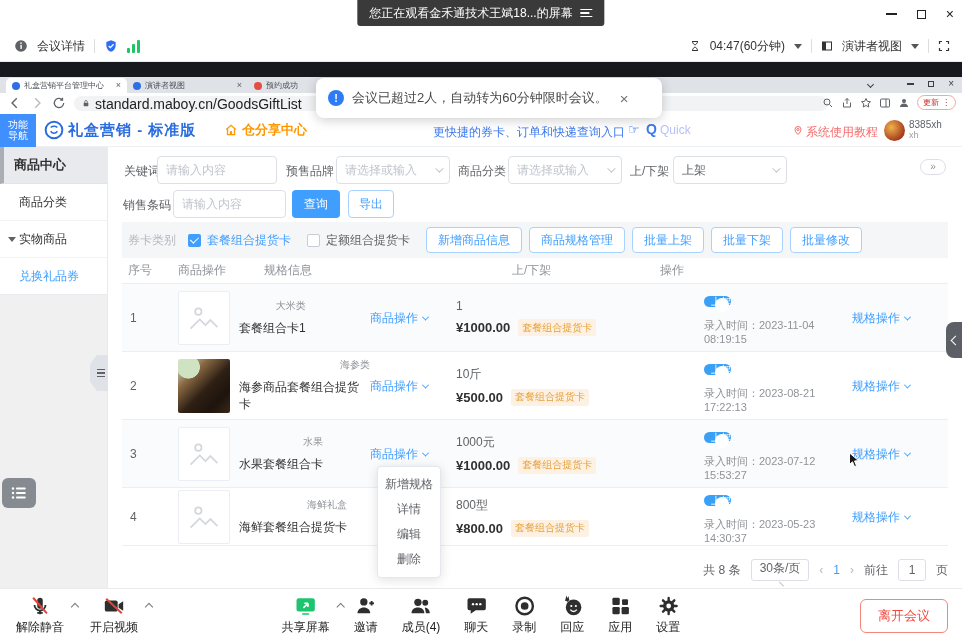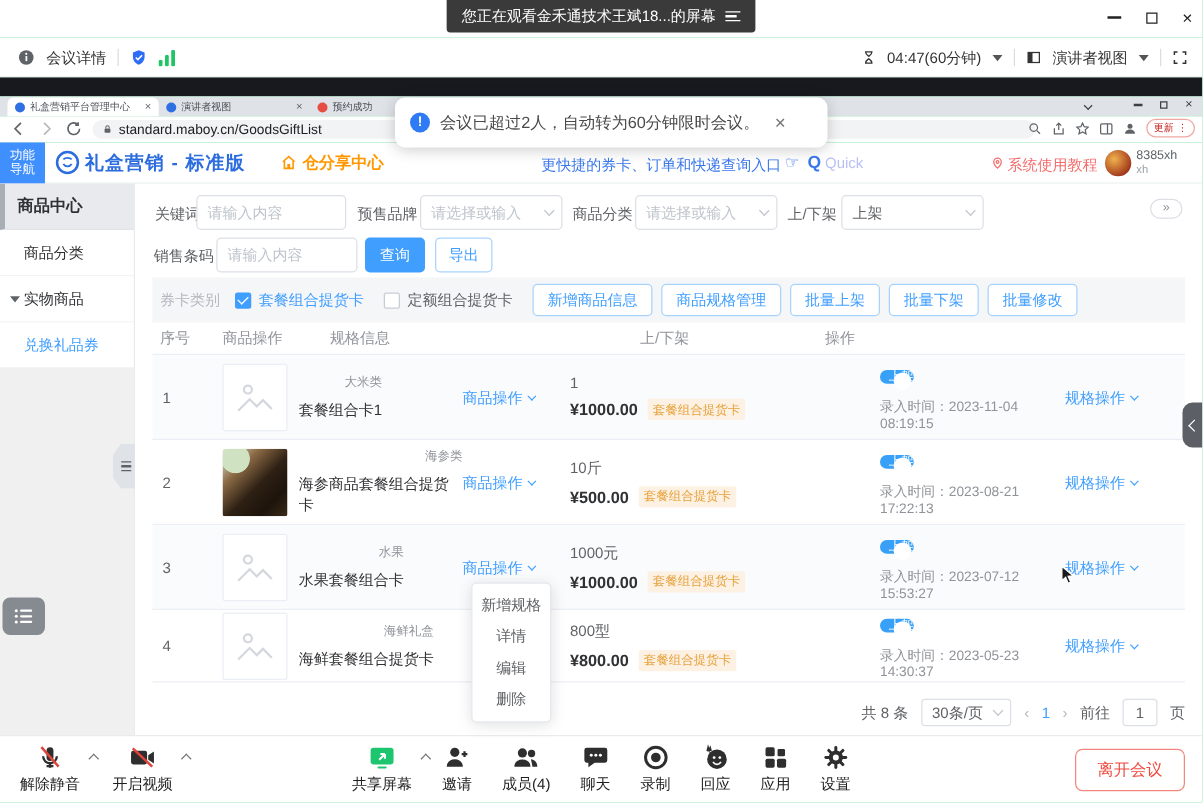--- a/index.html
+++ b/index.html
@@ -48,7 +48,7 @@
   .navbar { position:absolute; left:0; top:93px; width:962px; height:21px; background:#fff; }
   .nav-ic { position:absolute; top:3px; width:14px; height:14px; }
   .urlpill { position:absolute; left:74px; top:3px; width:754px; height:15px; background:#f1f3f4; border-radius:8px; display:flex; align-items:center; gap:5px; padding:0 8px; }
-  .urltext { font-size:11px; color:#202124; }
+  .urltext { font-size:14px; color:#202124; }
   .nav-right { position:absolute; right:6px; top:2px; display:flex; align-items:center; gap:7px; }
   .upd-pill { display:flex; align-items:center; gap:3px; border:1px solid #f0a9a2; border-radius:8px; padding:1px 5px; color:#c5221f; font-size:8px; }
 

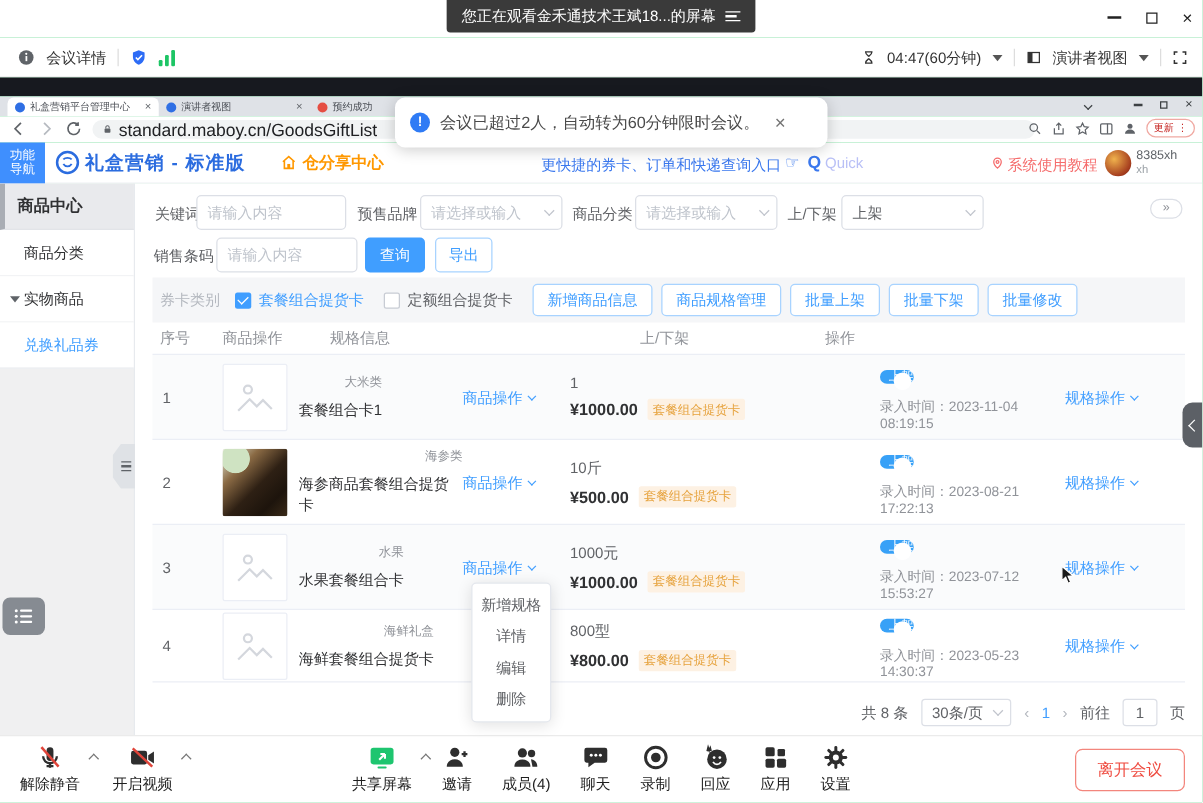--- a/index.html
+++ b/index.html
@@ -124,7 +124,7 @@
   .rtime { margin-top:7px; font-size:11px; color:#909399; }
 
   .pager { position:absolute; right:14px; top:412px; display:flex; align-items:center; gap:10px; font-size:12px; color:#606266; }
-  .psize { border:1px solid #dcdfe6; border-radius:3px; height:22px; display:flex; align-items:center; gap:8px; padding:0 8px; color:#606266; }
+  .psize { border:1px solid #dcdfe6; border-radius:3px; height:22px; display:flex; align-items:center; gap:8px; padding:0 8px; color:#606266;flex-direction:column; }
   .parrow { color:#b4b8bf; font-size:12px; } .pcur { color:#409EFF; }
   .pgoto { width:28px; height:22px; border:1px solid #dcdfe6; border-radius:3px; text-align:center; font-size:12px; color:#606266; }
 

